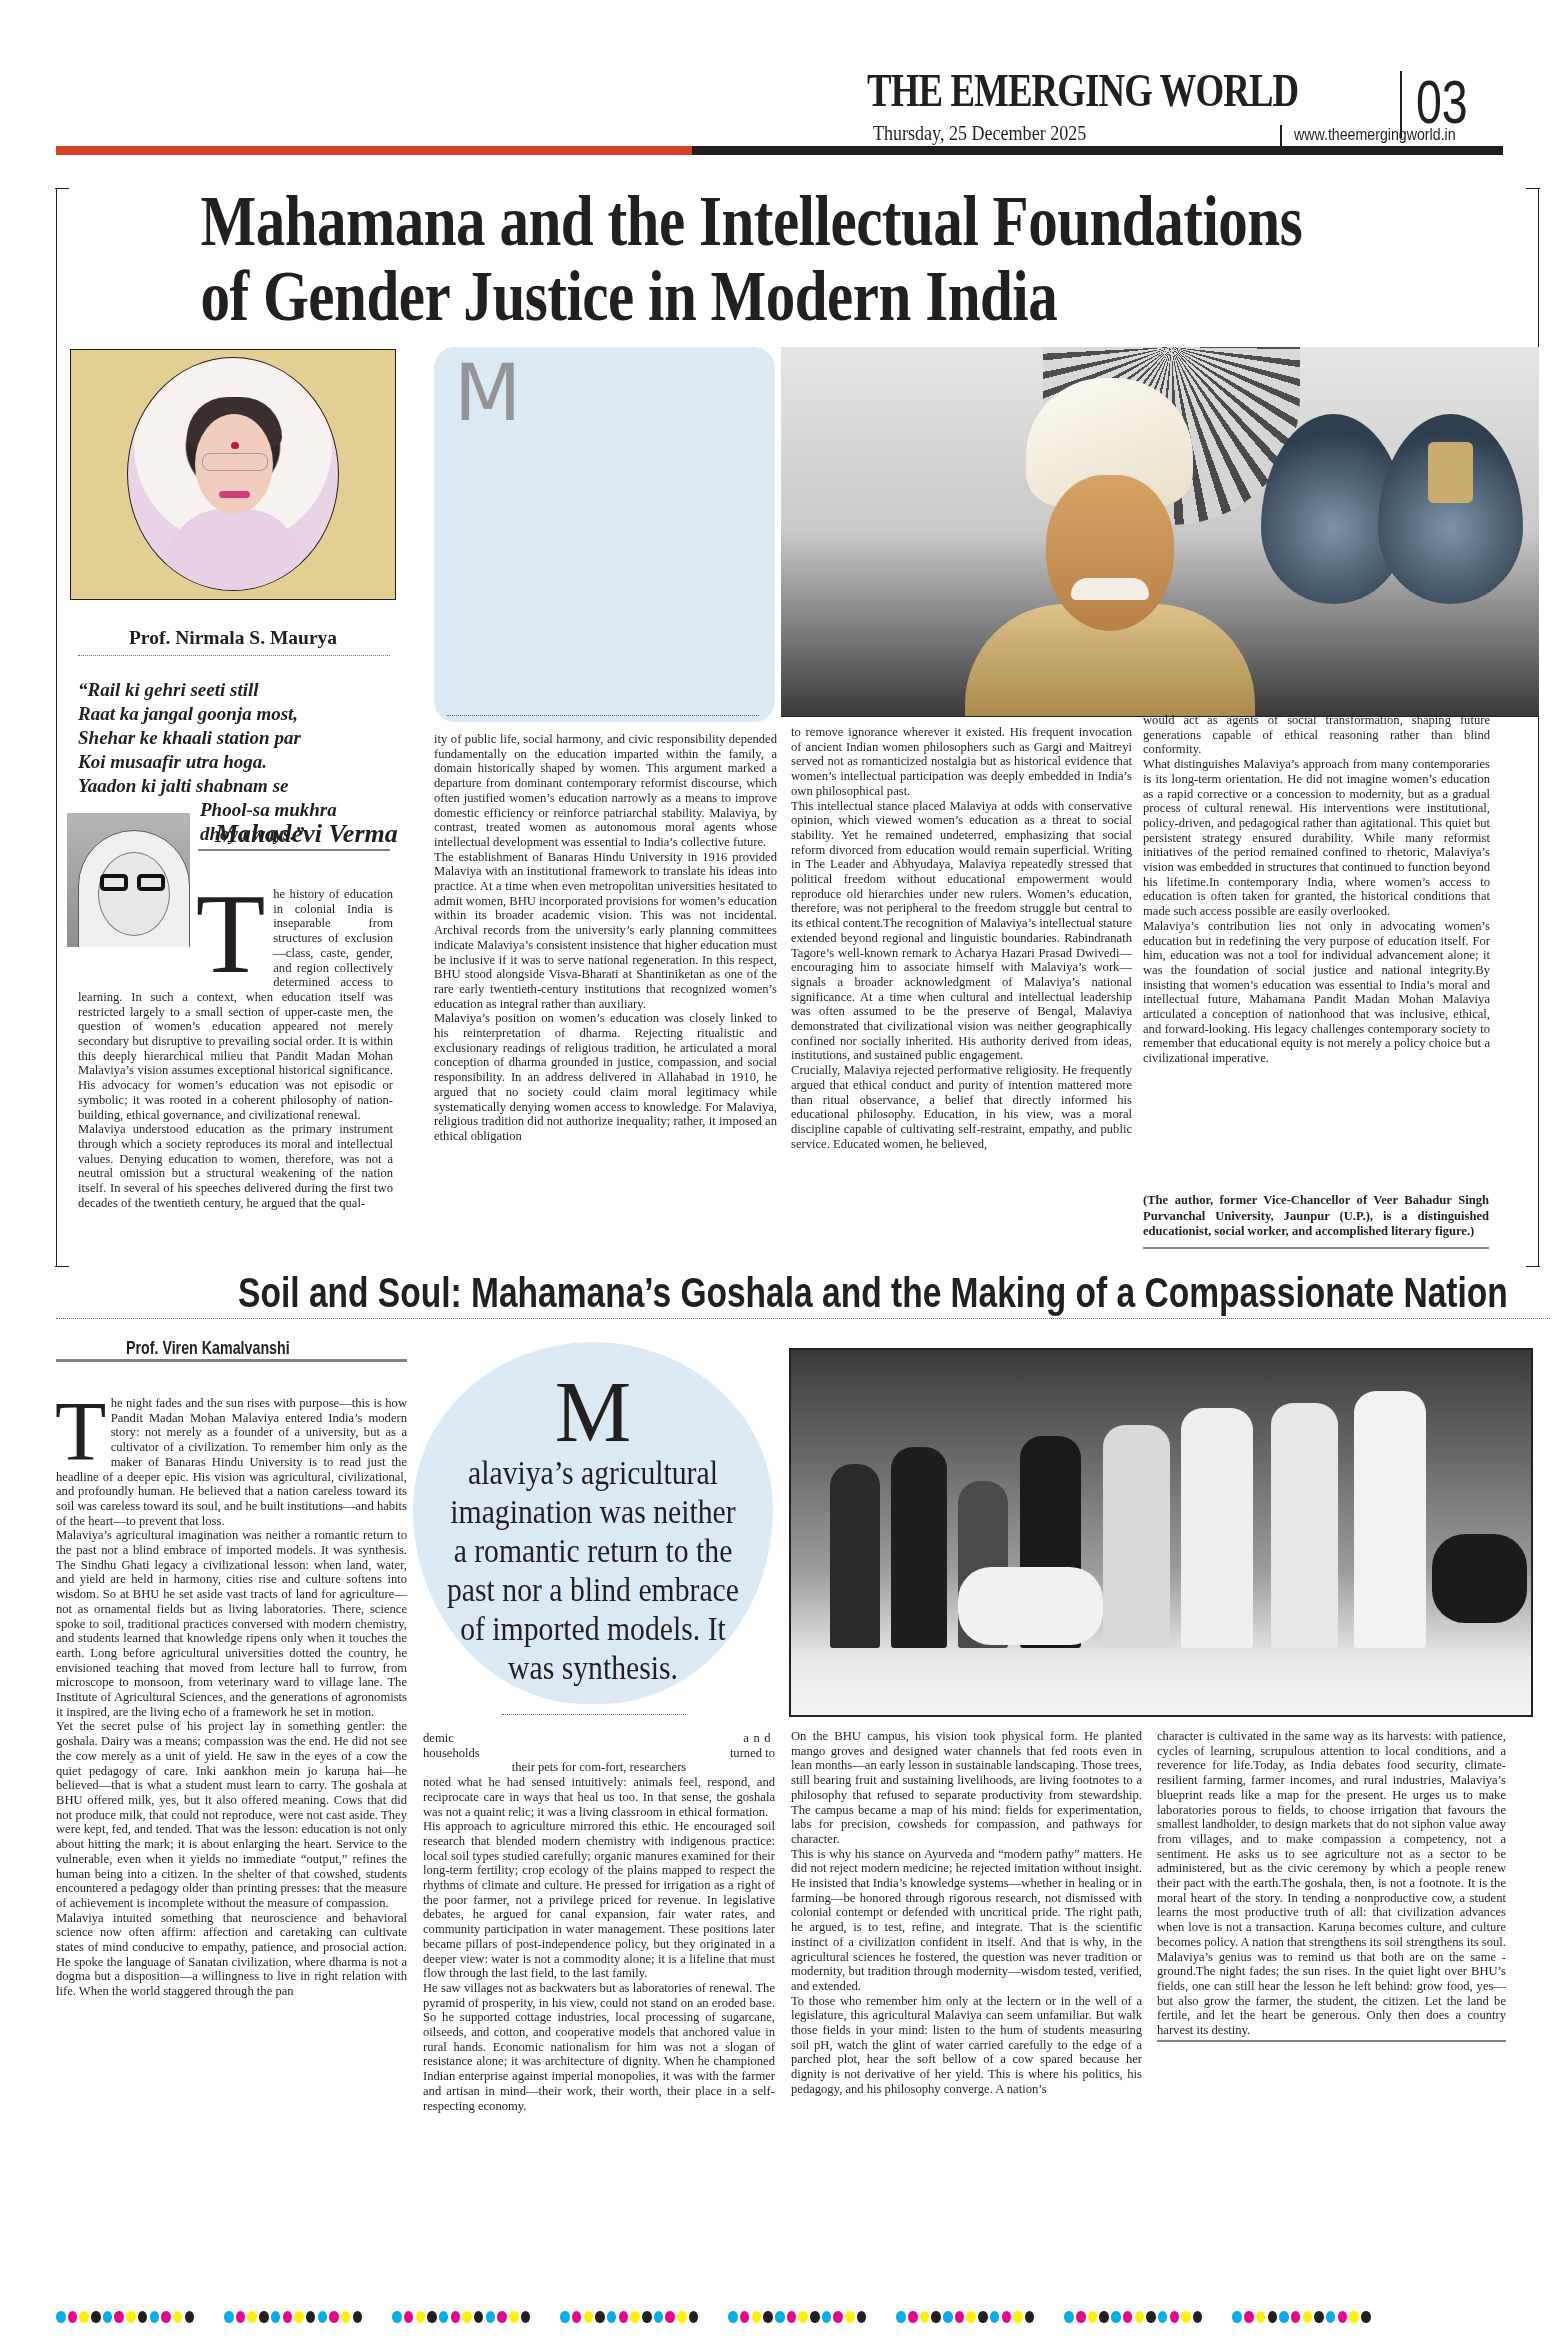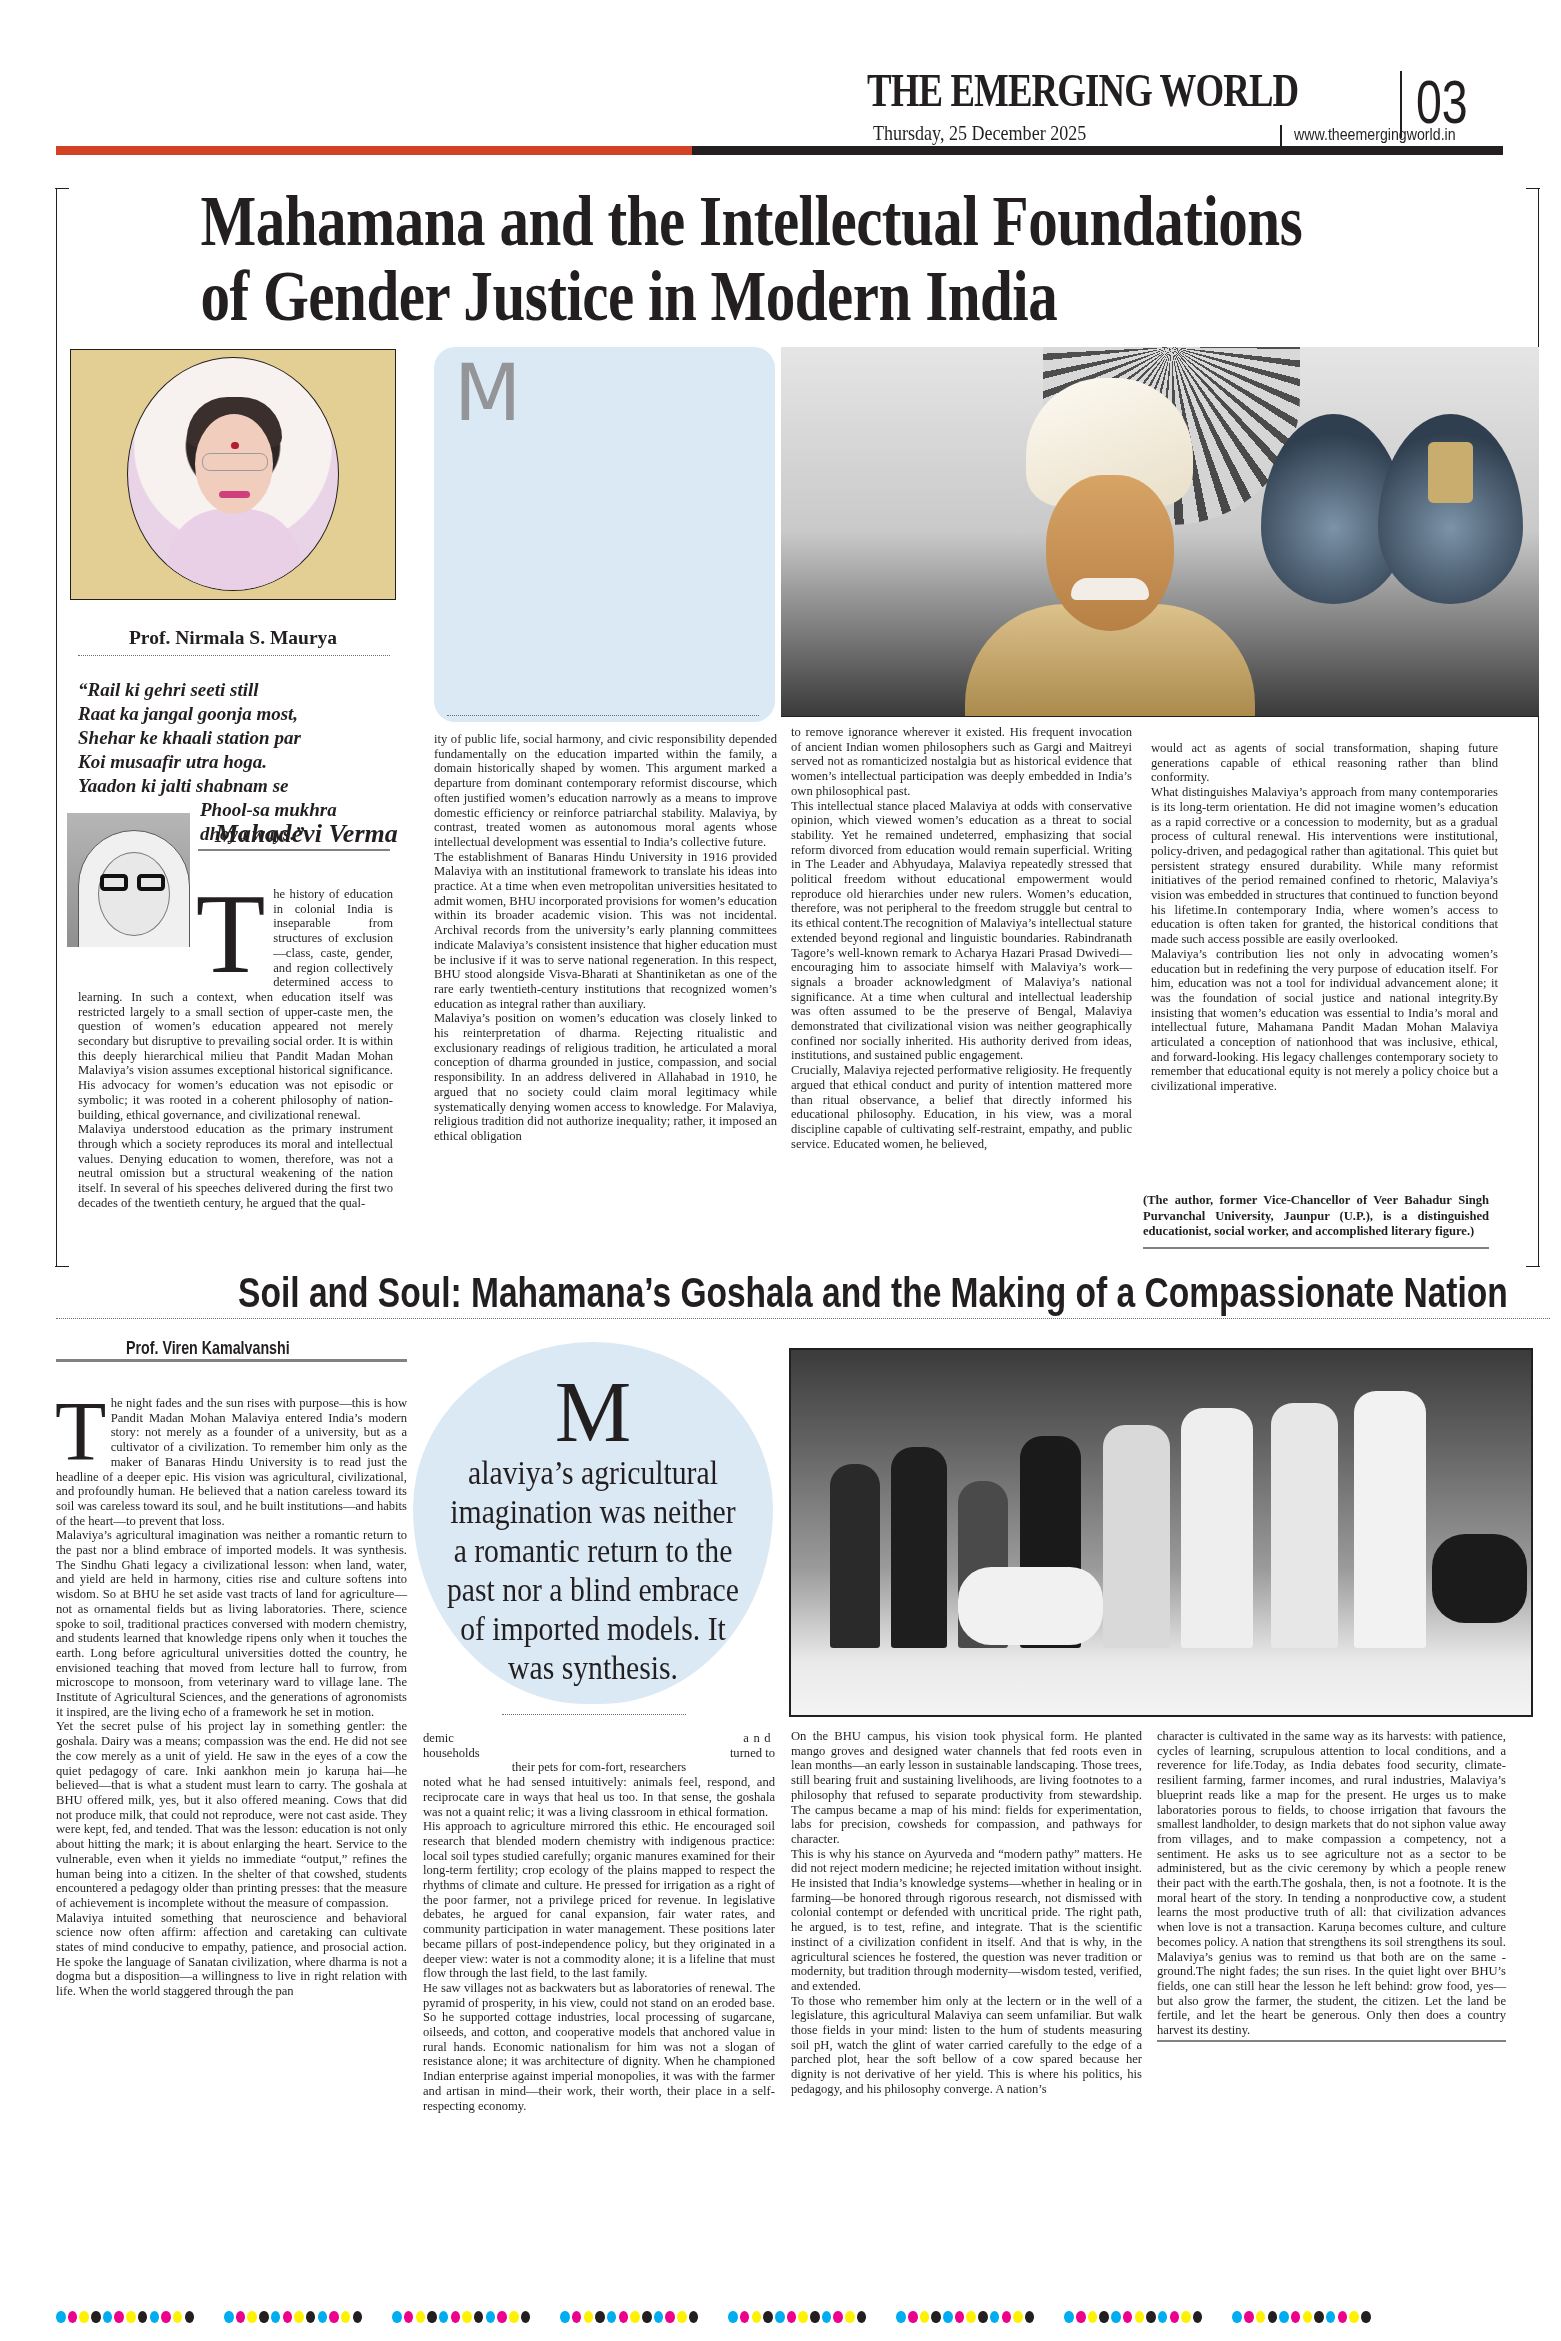--- a/index.html
+++ b/index.html
@@ -198,7 +198,7 @@
     <p>Crucially, Malaviya rejected performative religiosity. He frequently argued that ethical conduct and purity of intention mattered more than ritual observance, a belief that directly informed his educational philosophy. Education, in his view, was a moral discipline capable of cultivating self-restraint, empathy, and public service. Educated women, he believed,</p>
   </div>
 
-  <div class="col" style="left:1143px; top:741px; width:347px; height:463px;margin-left:8px;">
+  <div class="col" style="left:1143px; top:713px; width:347px; height:463px;">
     <p>would act as agents of social transformation, shaping future generations capable of ethical reasoning rather than blind conformity.</p>
     <p>What distinguishes Malaviya’s approach from many contemporaries is its long-term orientation. He did not imagine women’s education as a rapid corrective or a concession to modernity, but as a gradual process of cultural renewal. His interventions were institutional, policy-driven, and pedagogical rather than agitational. This quiet but persistent strategy ensured durability. While many reformist initiatives of the period remained confined to rhetoric, Malaviya’s vision was embedded in structures that continued to function beyond his lifetime.In contemporary India, where women’s access to education is often taken for granted, the historical conditions that made such access possible are easily overlooked.</p>
     <p>Malaviya’s contribution lies not only in advocating women’s education but in redefining the very purpose of education itself. For him, education was not a tool for individual advancement alone; it was the foundation of social justice and national integrity.By insisting that women’s education was essential to India’s moral and intellectual future, Mahamana Pandit Madan Mohan Malaviya articulated a conception of nationhood that was inclusive, ethical, and forward-looking. His legacy challenges contemporary society to remember that educational equity is not merely a policy choice but a civilizational imperative.</p>

